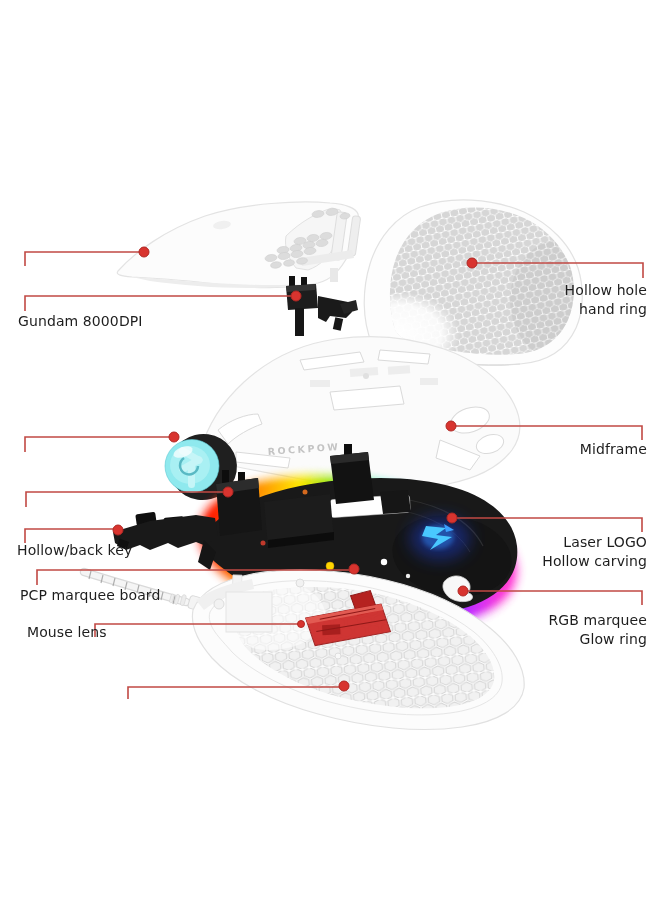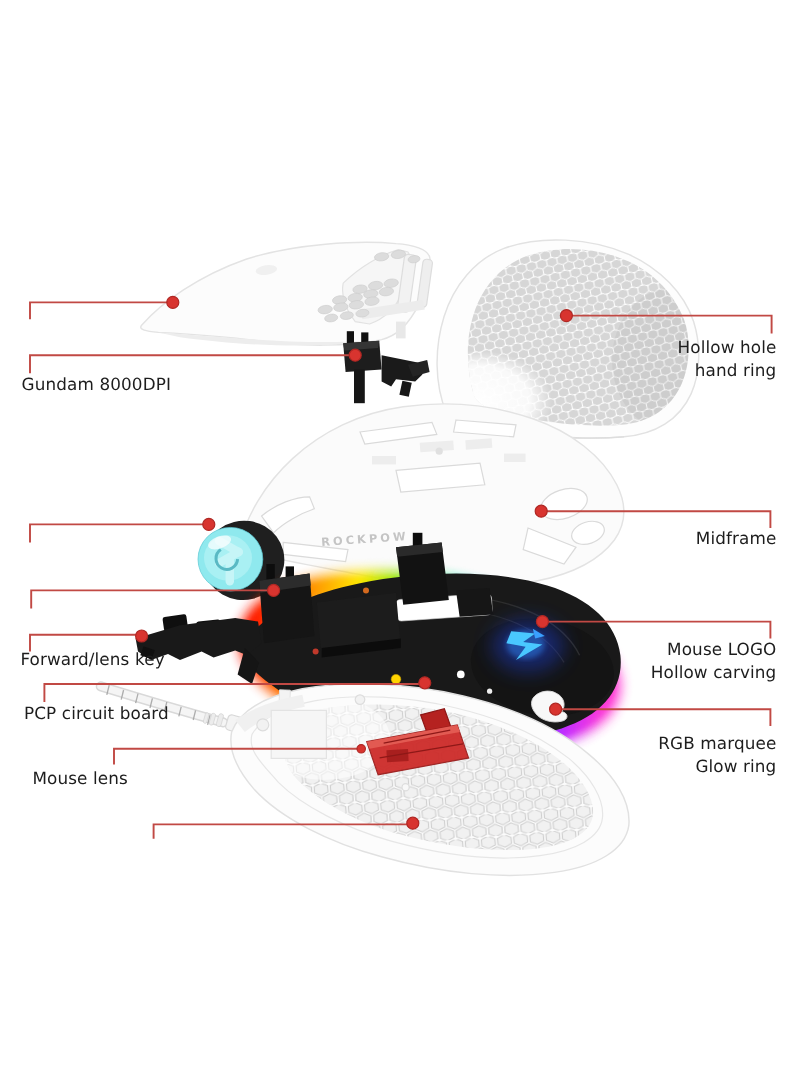--- a/index.html
+++ b/index.html
@@ -273,7 +273,7 @@
 </svg>
 
 <div class="lbl" style="left:18px;top:312px">Gundam 8000DPI</div>
-<div class="lbl" style="left:17px;top:541px">Forward/lens key</div>
+<div class="lbl" style="left:17px;top:541px">Hollow/back key</div>
 <div class="lbl" style="left:20px;top:586px">PCP circuit board</div>
 <div class="lbl" style="left:27px;top:640px">Mouse lens</div>
 

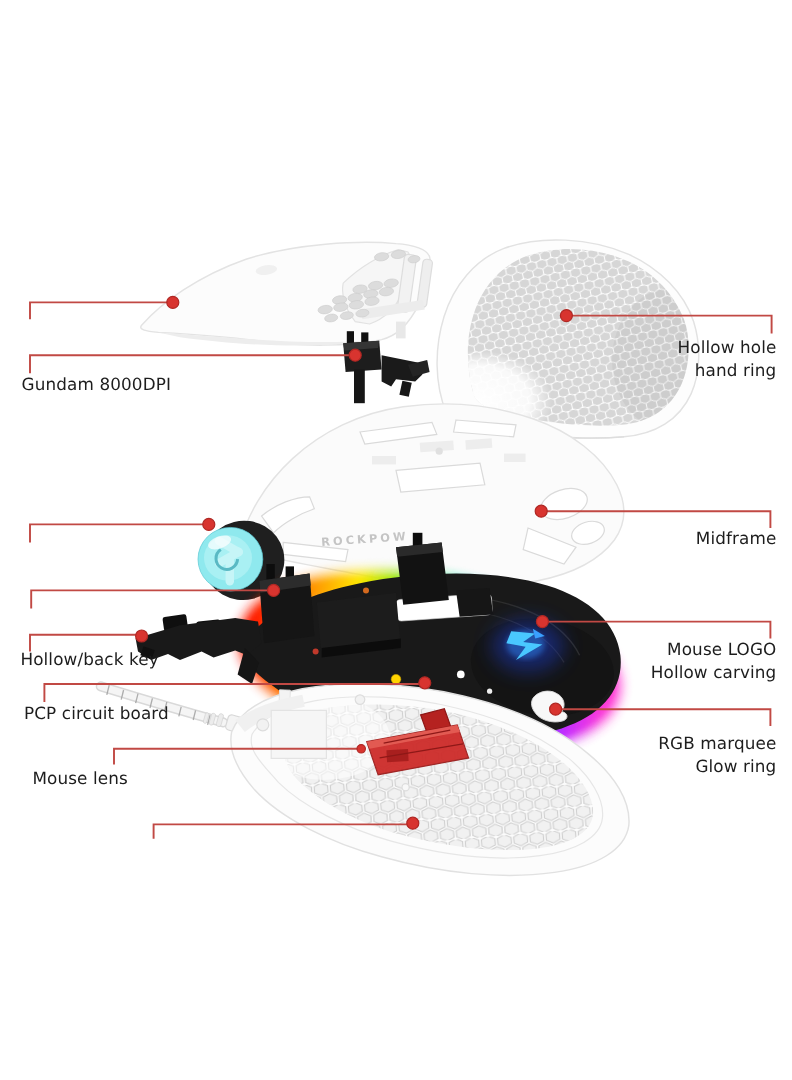--- a/index.html
+++ b/index.html
@@ -285,7 +285,7 @@
   <span>Midframe</span>
 </div>
 <div class="lbl lbl-r" style="right:13px;top:533px">
-  <span>Mouse LOGO</span>
+  <span>Laser LOGO</span>
   <span>Hollow carving</span>
 </div>
 <div class="lbl lbl-r" style="right:13px;top:611px">

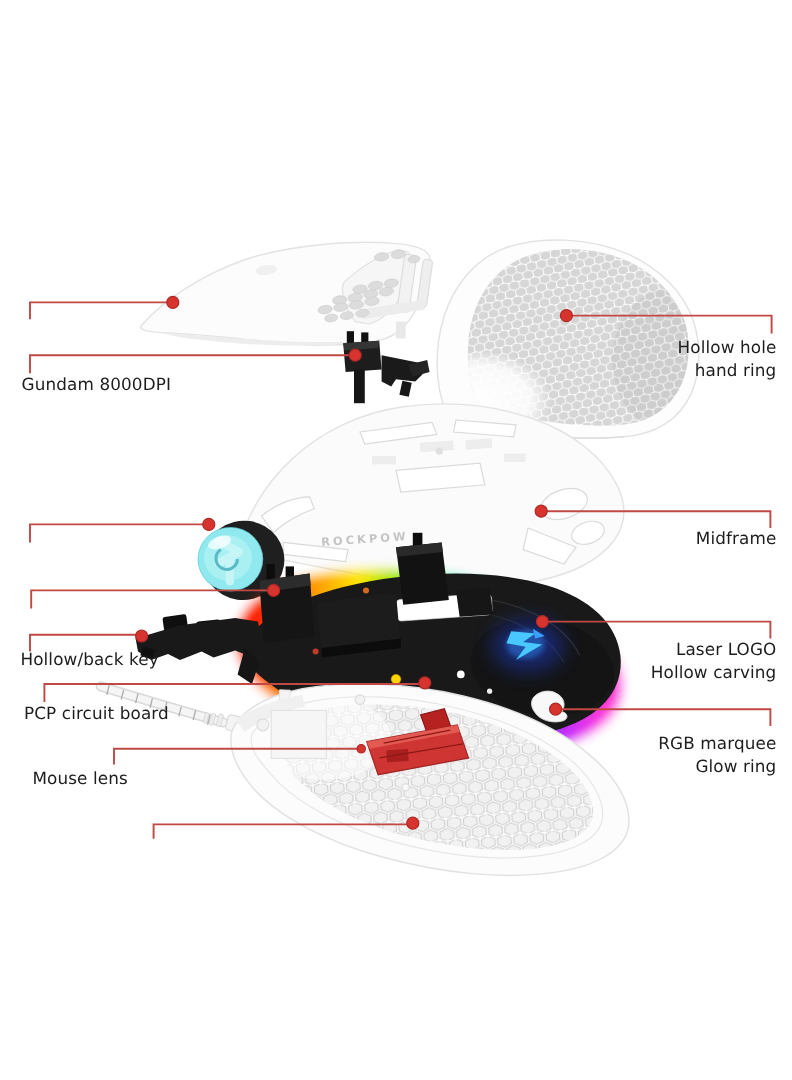--- a/index.html
+++ b/index.html
@@ -274,7 +274,7 @@
 
 <div class="lbl" style="left:18px;top:312px">Gundam 8000DPI</div>
 <div class="lbl" style="left:17px;top:541px">Hollow/back key</div>
-<div class="lbl" style="left:20px;top:586px">PCP circuit board</div>
+<div class="lbl" style="left:20px;top:586px">PCP marquee board</div>
 <div class="lbl" style="left:27px;top:640px">Mouse lens</div>
 
 <div class="lbl lbl-r" style="right:13px;top:281px">

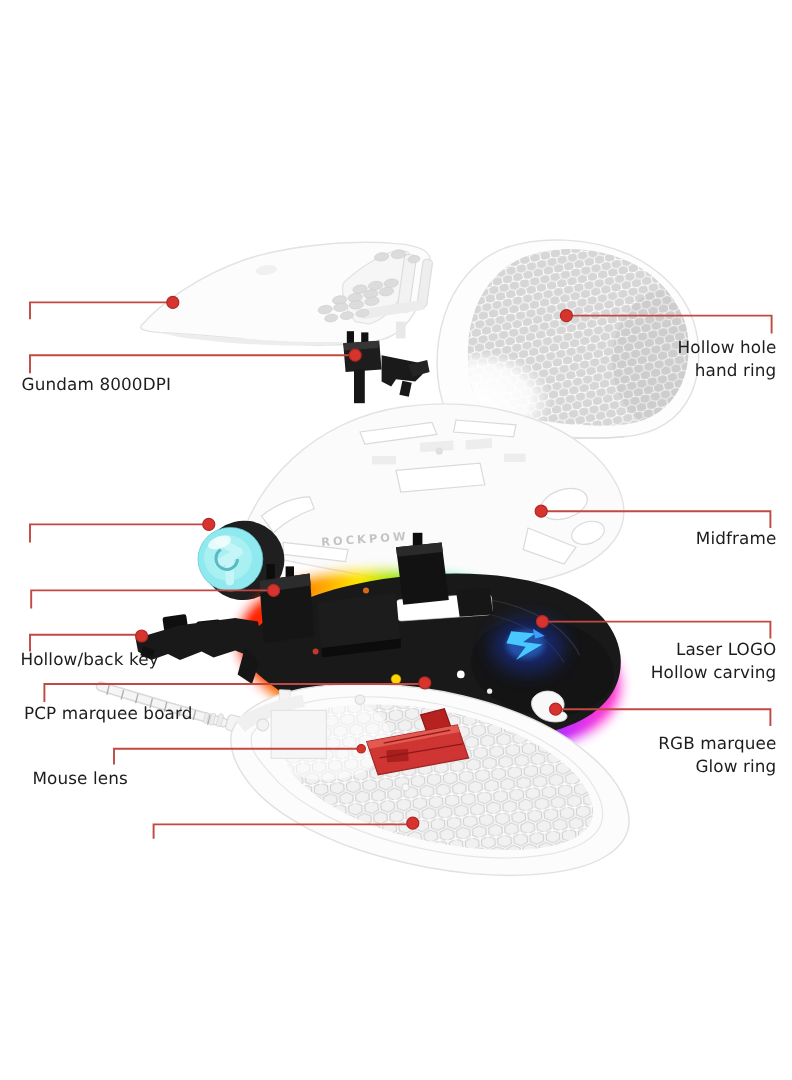--- a/index.html
+++ b/index.html
@@ -275,7 +275,7 @@
 <div class="lbl" style="left:18px;top:312px">Gundam 8000DPI</div>
 <div class="lbl" style="left:17px;top:541px">Hollow/back key</div>
 <div class="lbl" style="left:20px;top:586px">PCP marquee board</div>
-<div class="lbl" style="left:27px;top:640px">Mouse lens</div>
+<div class="lbl" style="left:27px;top:623px">Mouse lens</div>
 
 <div class="lbl lbl-r" style="right:13px;top:281px">
   <span>Hollow hole</span>

